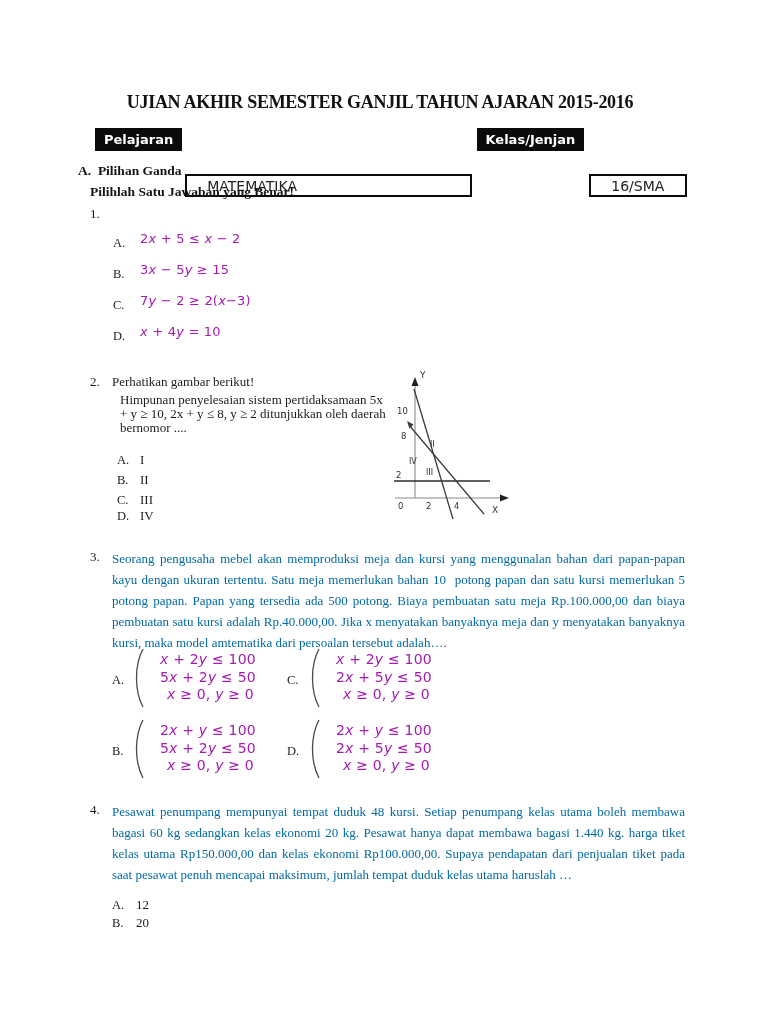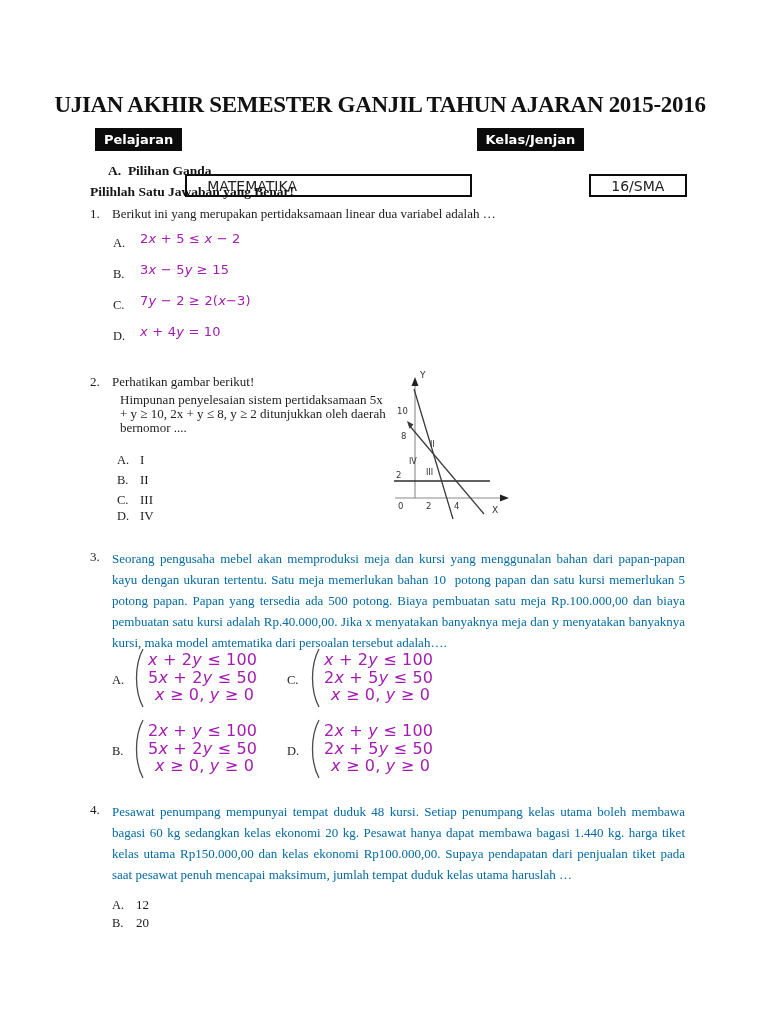--- a/index.html
+++ b/index.html
@@ -17,7 +17,7 @@
   .title {
     position: absolute; top: 92px; left: 0; width: 760px;
     text-align: center;
-    font-weight: bold; font-size: 23px; letter-spacing: -0.3px;
+    font-weight: bold; font-size: 18px; letter-spacing: -0.3px;
     color: #111;
   }
 

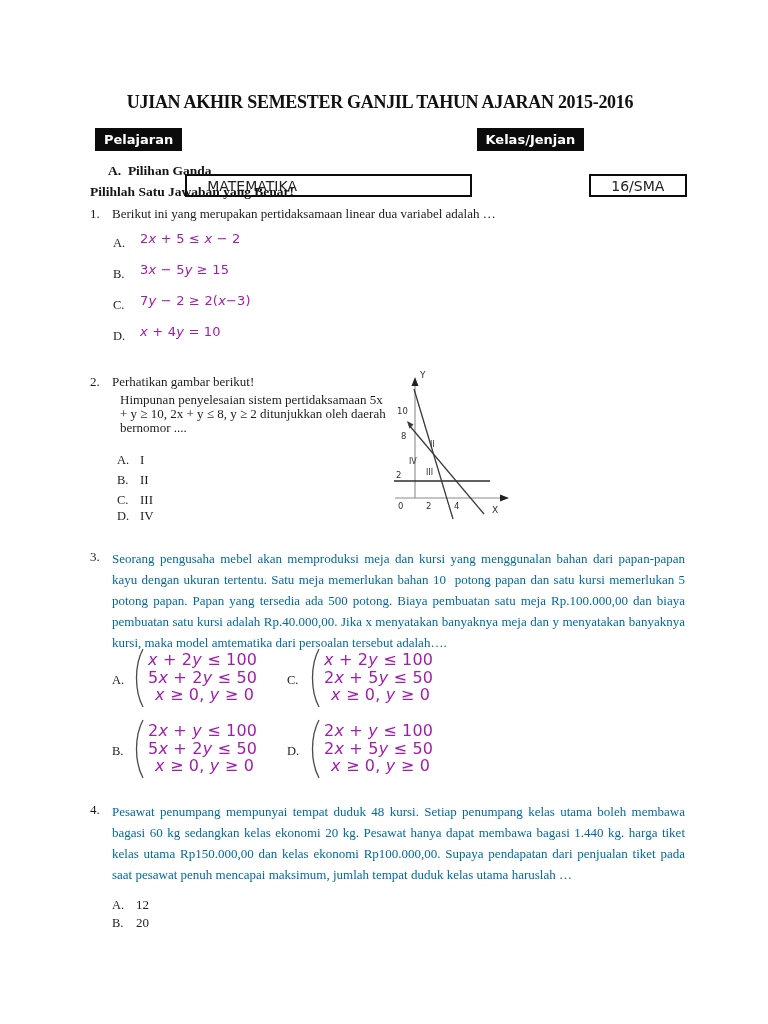--- a/index.html
+++ b/index.html
@@ -83,7 +83,7 @@
     <div class="hbox white klassval">16/SMA</div>
   </div>
 
-  <div class="abs bold13" style="left:108px; top:163px;">
+  <div class="abs bold13" style="left:78px; top:163px;">
     <span>A.</span>&nbsp;&nbsp;<span>Pilihan Ganda</span>
   </div>
   <div class="abs bold13" style="left:90px; top:184px;">Pilihlah Satu Jawaban yang Benar!</div>

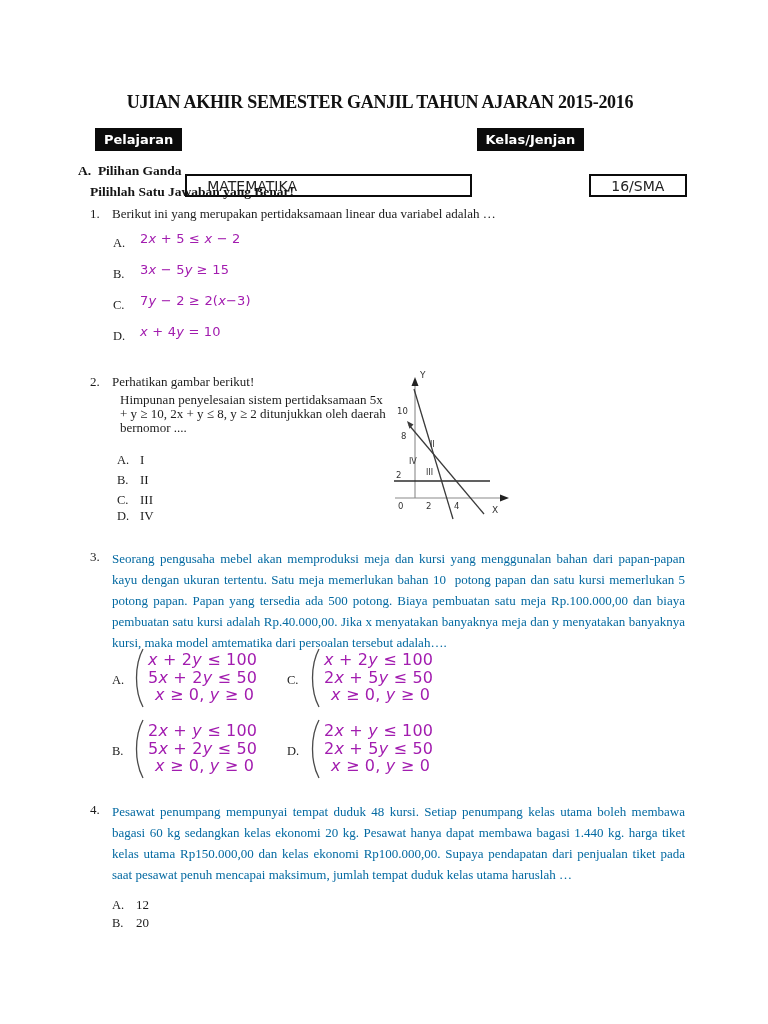--- a/index.html
+++ b/index.html
@@ -89,7 +89,6 @@
   <div class="abs bold13" style="left:90px; top:184px;">Pilihlah Satu Jawaban yang Benar!</div>
 
   <div class="abs qnum" style="left:90px;  top:206px;">1.</div>
-  <div class="abs qtext" style="left:112px; top:206px;">Berikut ini yang merupakan pertidaksamaan linear dua variabel adalah …</div>
 
   <div class="q1opt" style="top:229px;">
     <span class="optletter">A.</span><span class="math">2<i>x</i> + 5 ≤ <i>x</i> − 2</span>

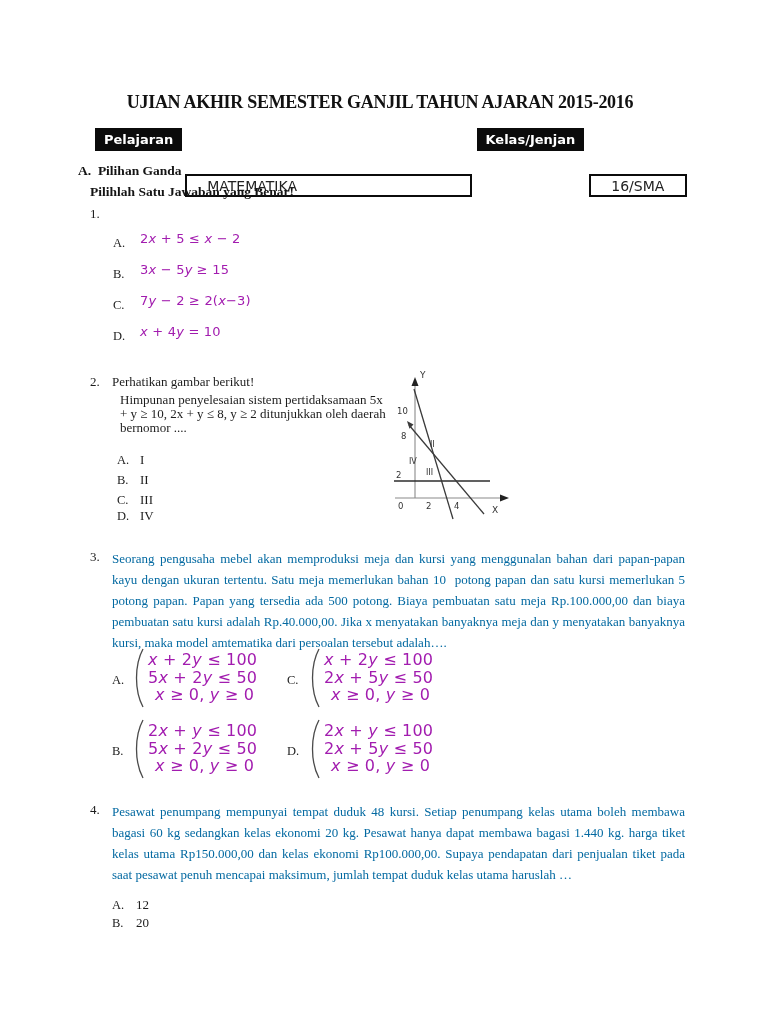--- a/index.html
+++ b/index.html
@@ -61,7 +61,7 @@
   .sysblock { position: absolute; display: flex; }
   .sysblock .brace { flex: 0 0 auto; margin-top: -3px; }
   .syslines { margin-left: 3px; }
-  .syslines div { line-height: 17.5px; font-size: 16px; }
+  .syslines div { line-height: 17.5px; font-size: 14px; margin-left: 12px; }
   .syslines .sys3 { padding-left: 7px; }
 
   .q4opt { position: absolute; left: 112px; font-size: 13px; }

